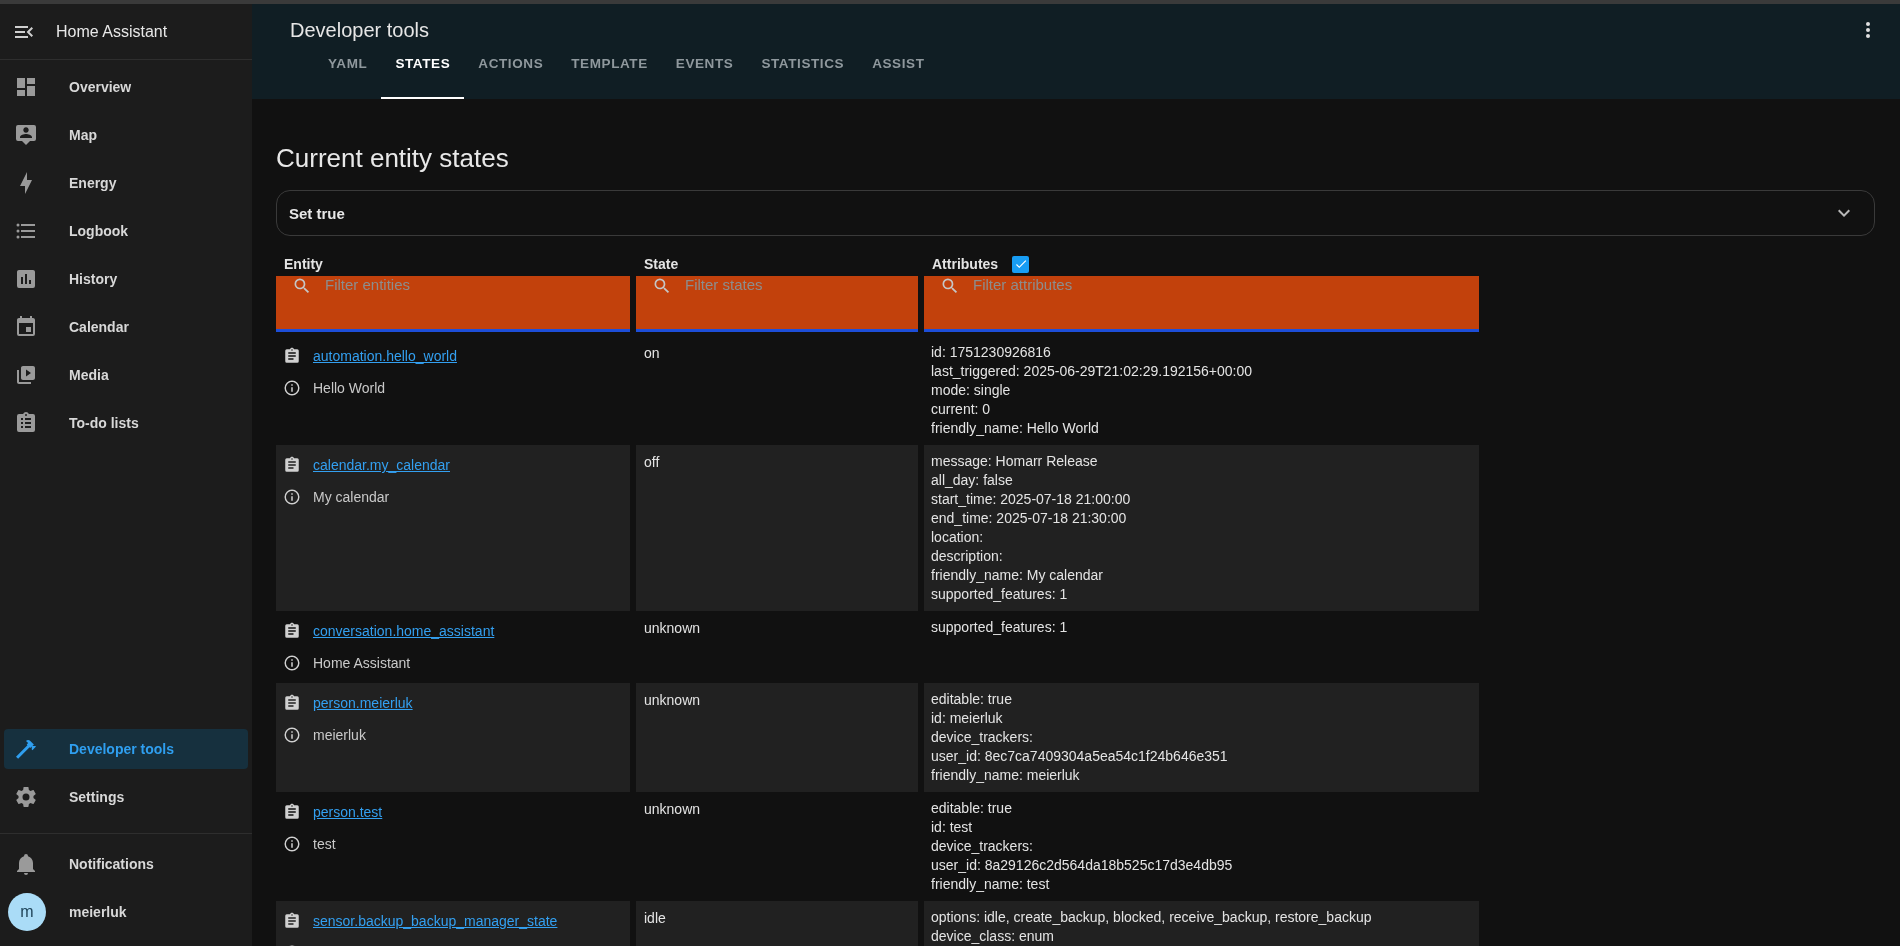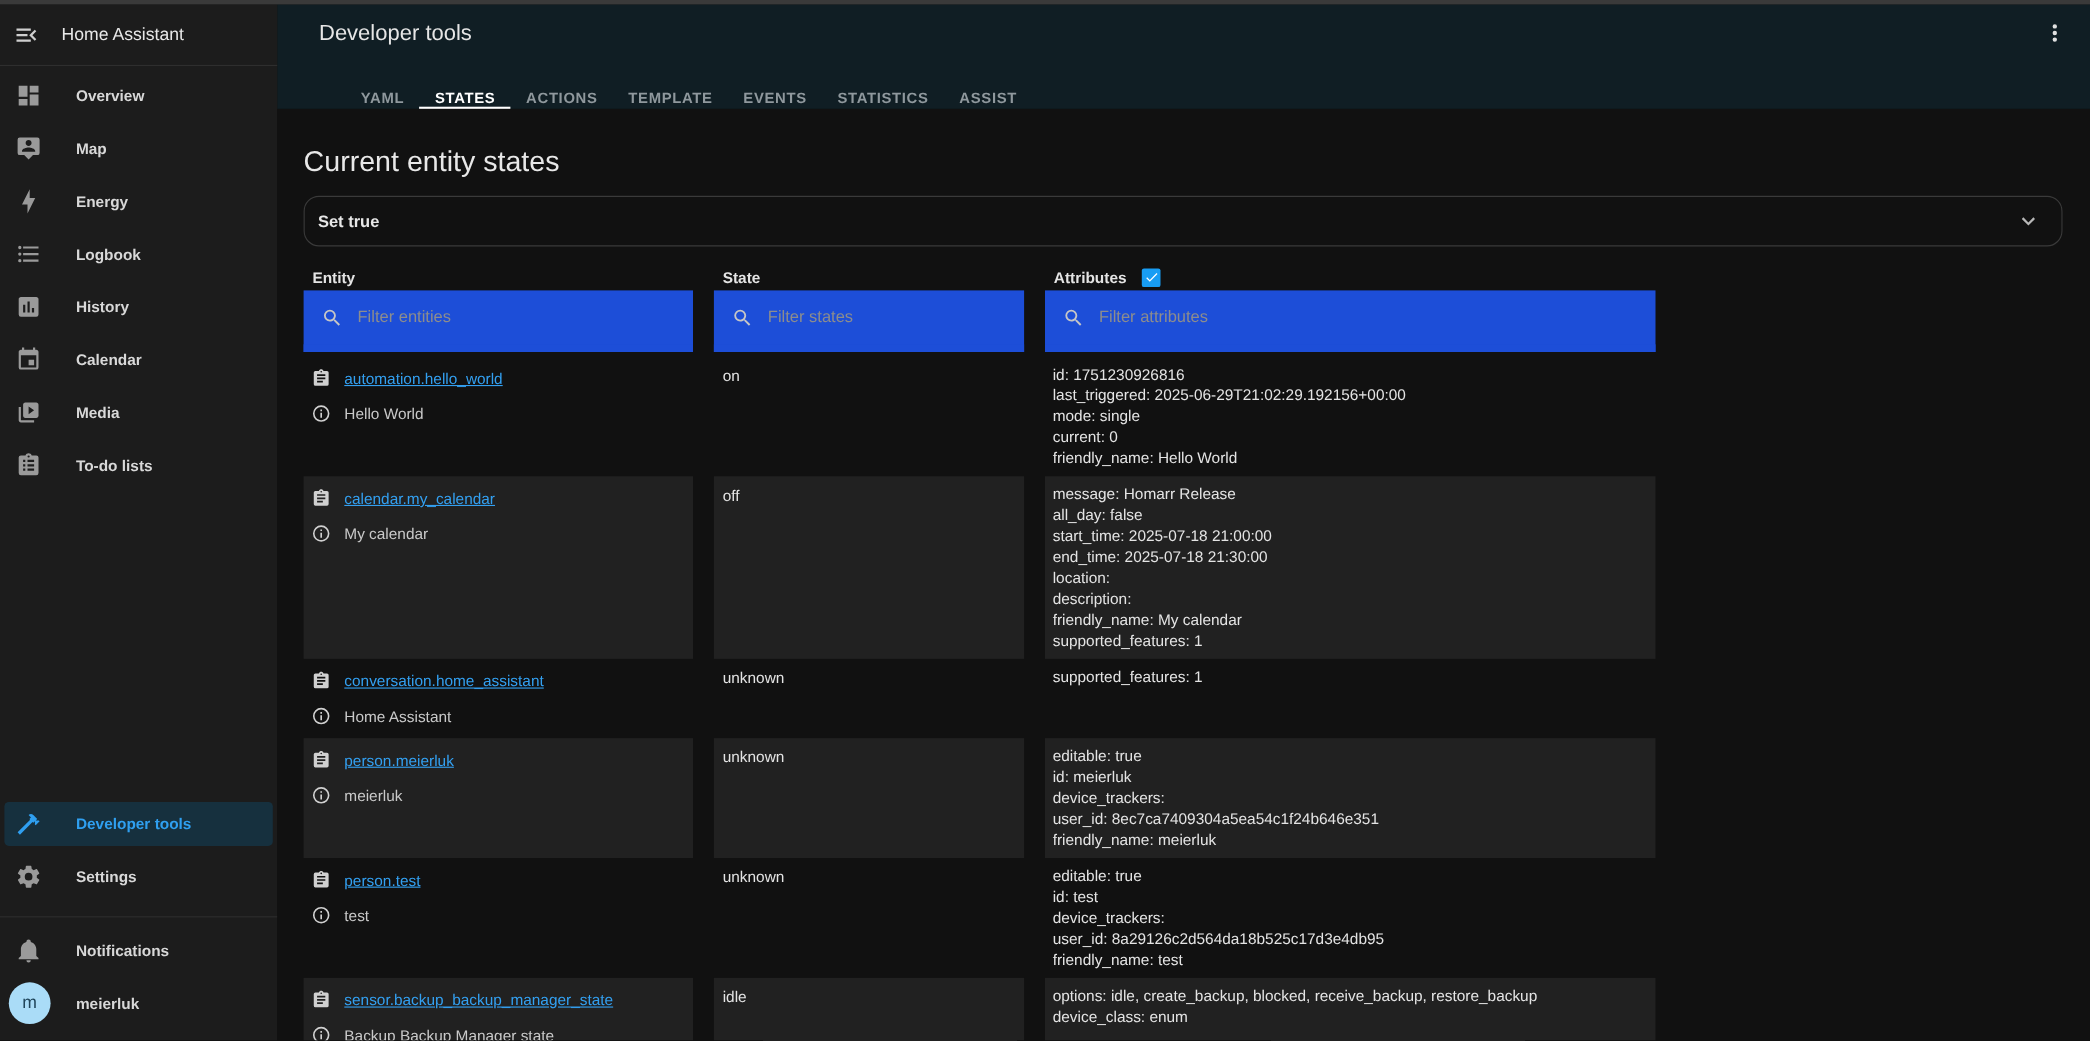--- a/index.html
+++ b/index.html
@@ -42,7 +42,7 @@
   .appbar-title { font-size:20px; font-weight:400; color:#e6e6e6; flex:1; }
   .dots-btn { width:24px; height:24px; color:#e0e0e0; cursor:pointer; }
   .tabs { display:flex; margin-left:62px; height:43px; }
-  .tab { display:flex; align-items:flex-end; height:100%; padding:0 14px; font-size:13.5px; font-weight:700;
+  .tab { display:flex; align-items:flex-start; height:100%; padding:0 14px; font-size:13.5px; font-weight:700;
          letter-spacing:0.6px; color:#8f989d; border:none; background:transparent; cursor:pointer;
          border-bottom:2px solid transparent; font-family:inherit; }
   .tab.active { color:#ffffff; border-bottom-color:#ffffff; }

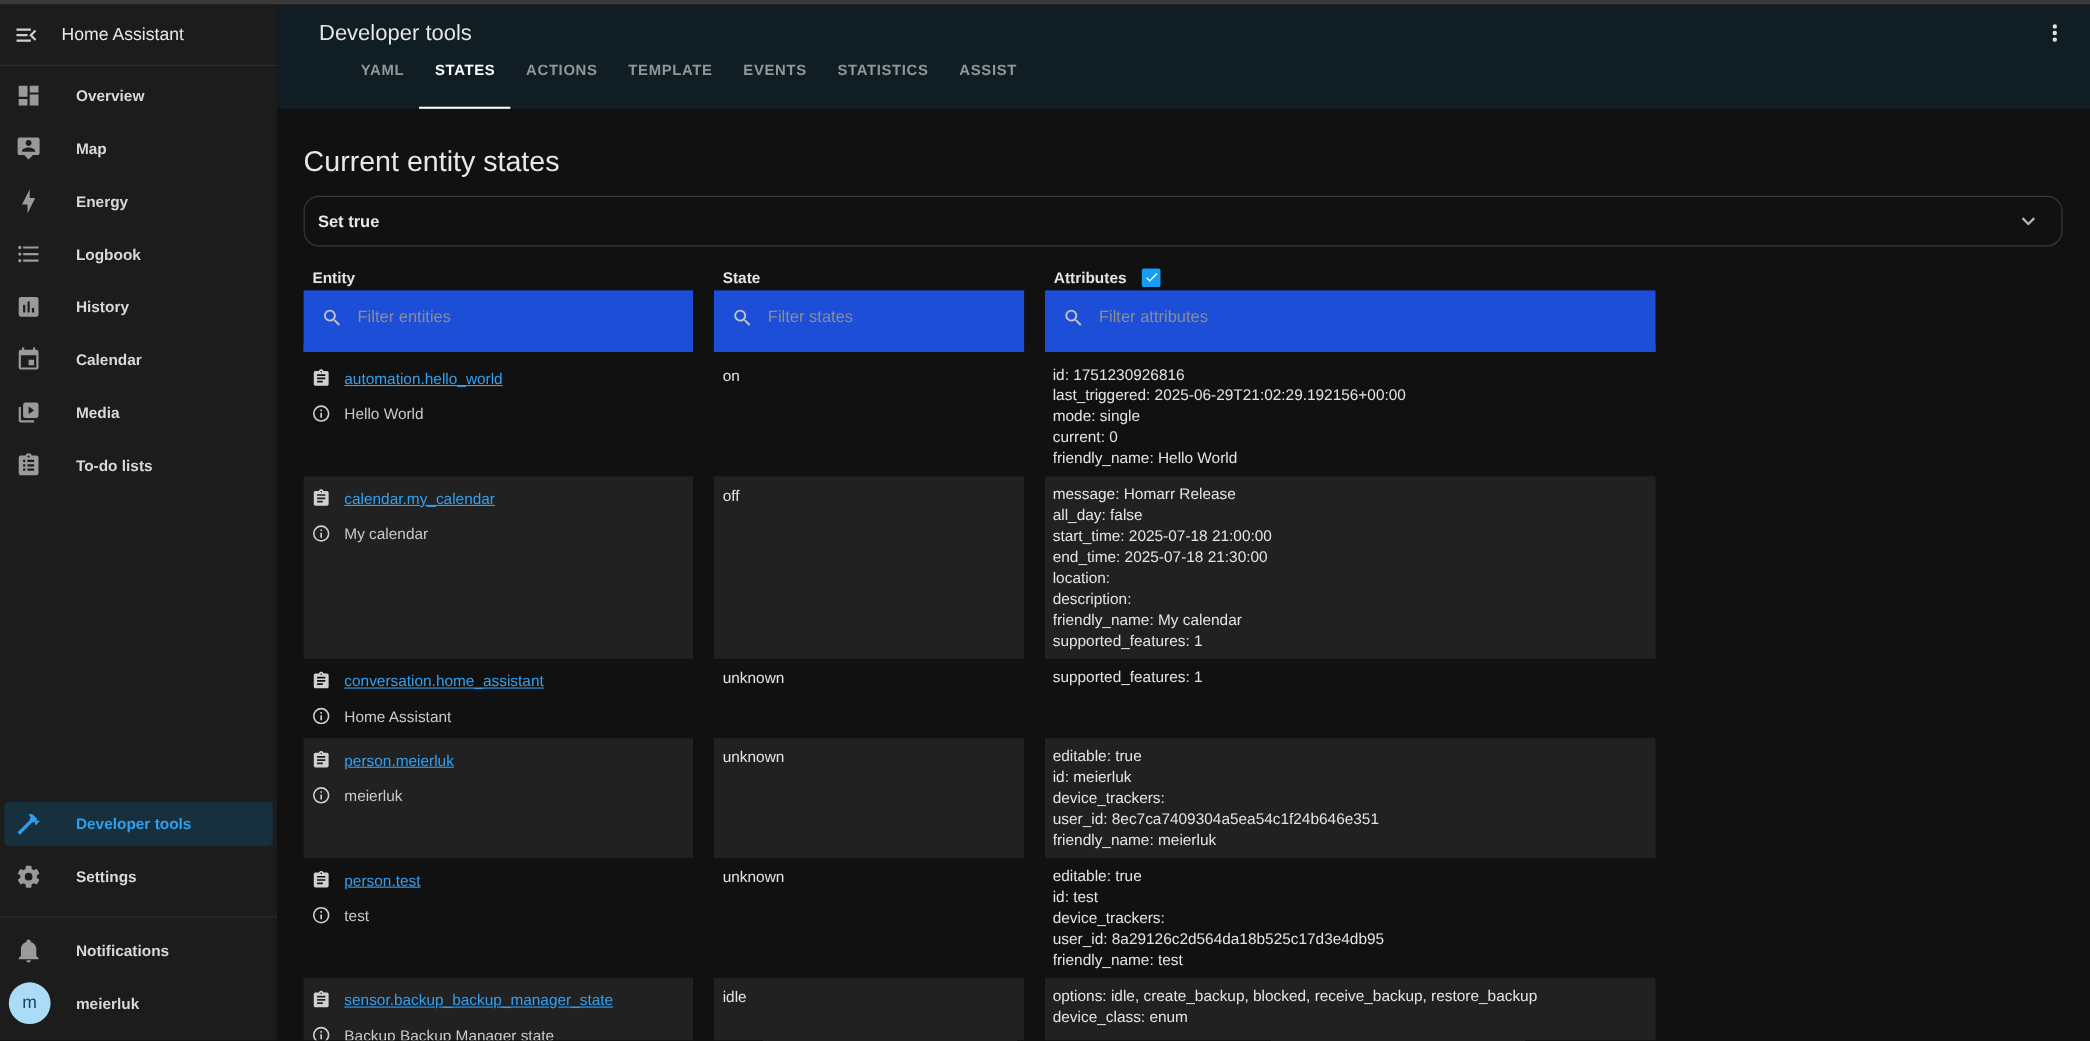--- a/index.html
+++ b/index.html
@@ -50,7 +50,7 @@
   
   .content { position:absolute; left:252px; top:99px; width:1648px; height:847px; background:#111111;
              padding-left:24px; overflow:hidden; }
-  .page-heading { margin-top:32px; font-size:26px; font-weight:400; color:#e8e8e8; }
+  .page-heading { margin-top:44px; font-size:26px; font-weight:400; color:#e8e8e8; }
   .set-state { margin-top:16px; width:1599px; height:46px; border:1px solid #3a3a3a; border-radius:14px;
                display:flex; align-items:center; padding:0 18px 0 12px; cursor:pointer; }
   .set-state .lbl { flex:1; font-size:15px; font-weight:700; color:#e8e8e8; }

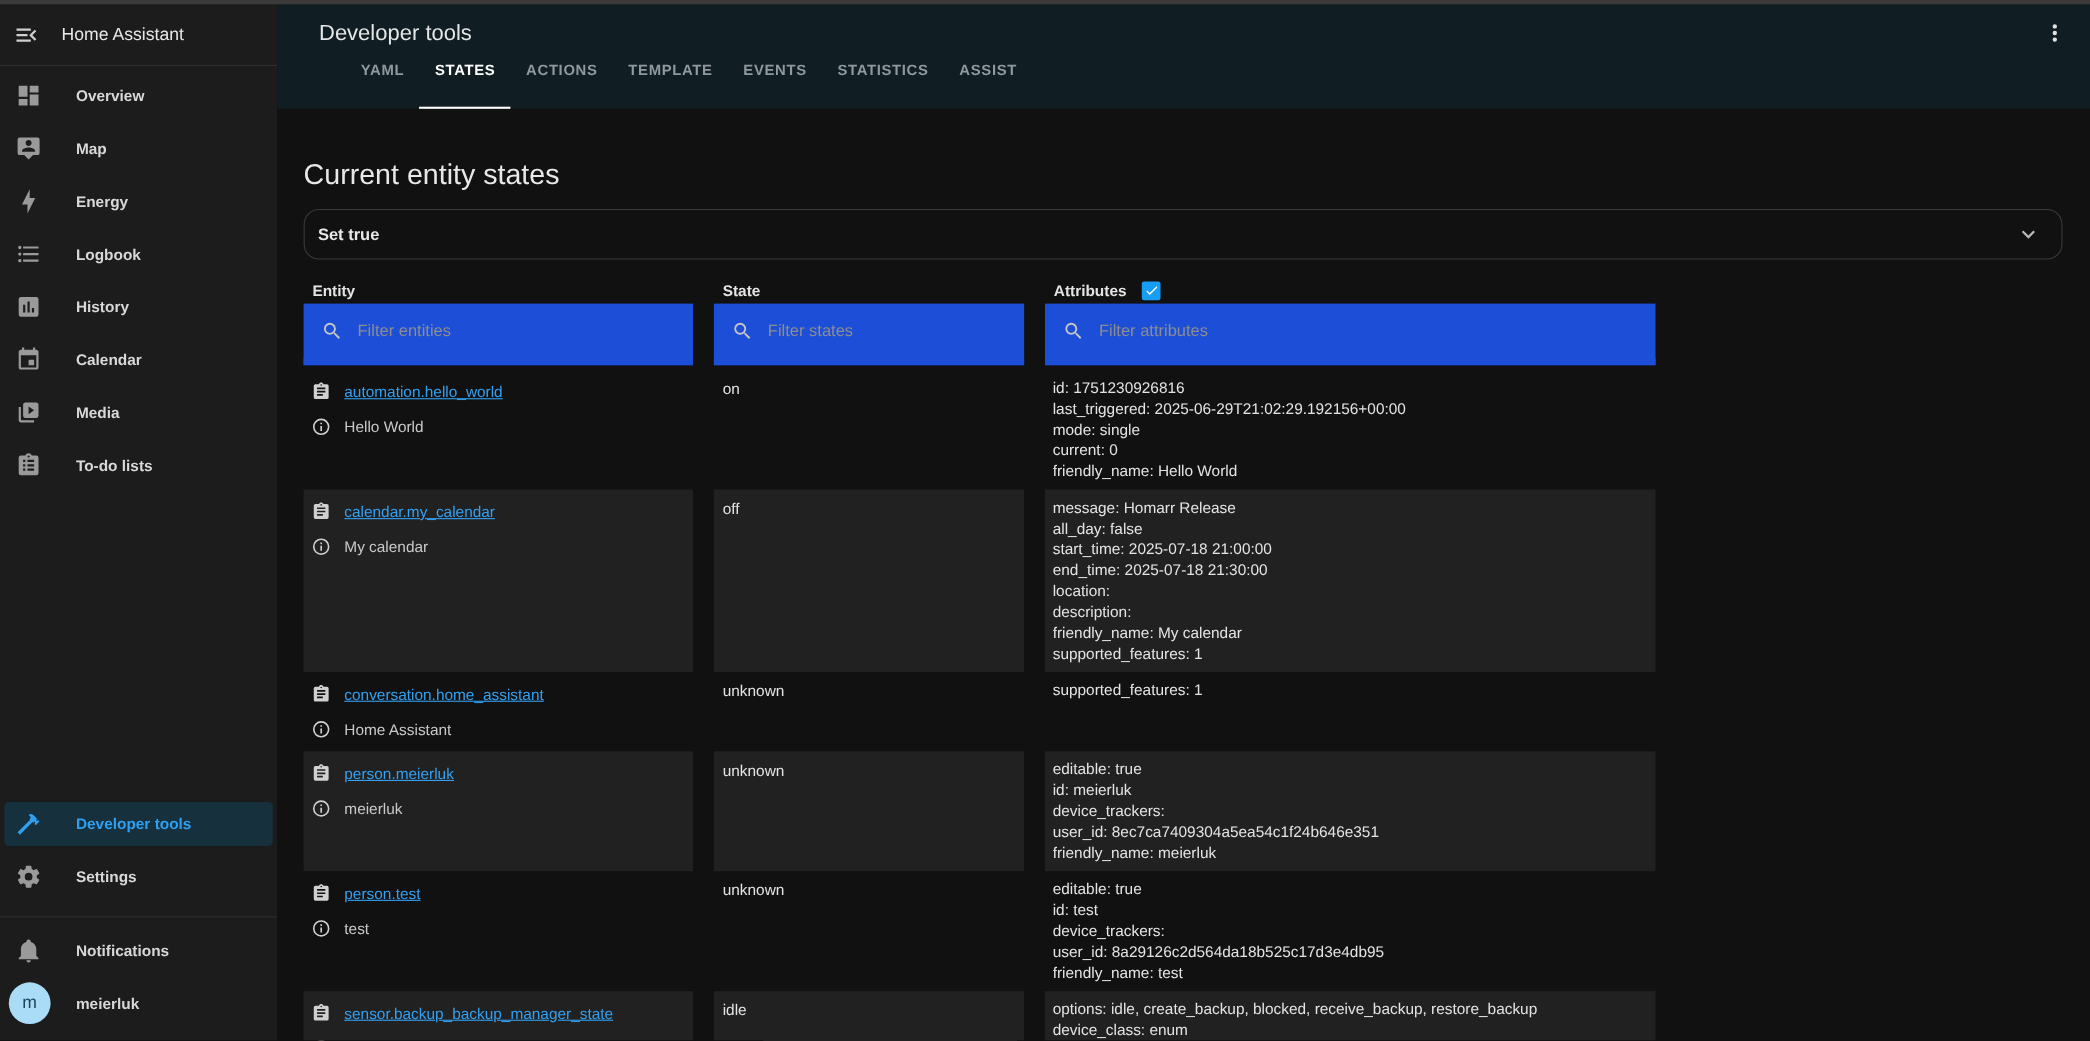--- a/index.html
+++ b/index.html
@@ -56,7 +56,7 @@
   .set-state .lbl { flex:1; font-size:15px; font-weight:700; color:#e8e8e8; }
   .chev { width:24px; height:24px; color:#b8b8b8; }
 
-  .grid3 { display:grid; grid-template-columns:354px 282px 555px; column-gap:19px; }
+  .grid3 { display:grid; grid-template-columns:354px 282px 555px; column-gap:6px; }
   .table-head { margin-top:16px; height:24px; align-items:center; }
   .th { font-size:14px; font-weight:700; color:#e4e4e4; padding-left:8px; display:flex; align-items:center; gap:14px; }
   .checkbox { width:17px; height:17px; background:#189df4; border-radius:2px; display:flex;

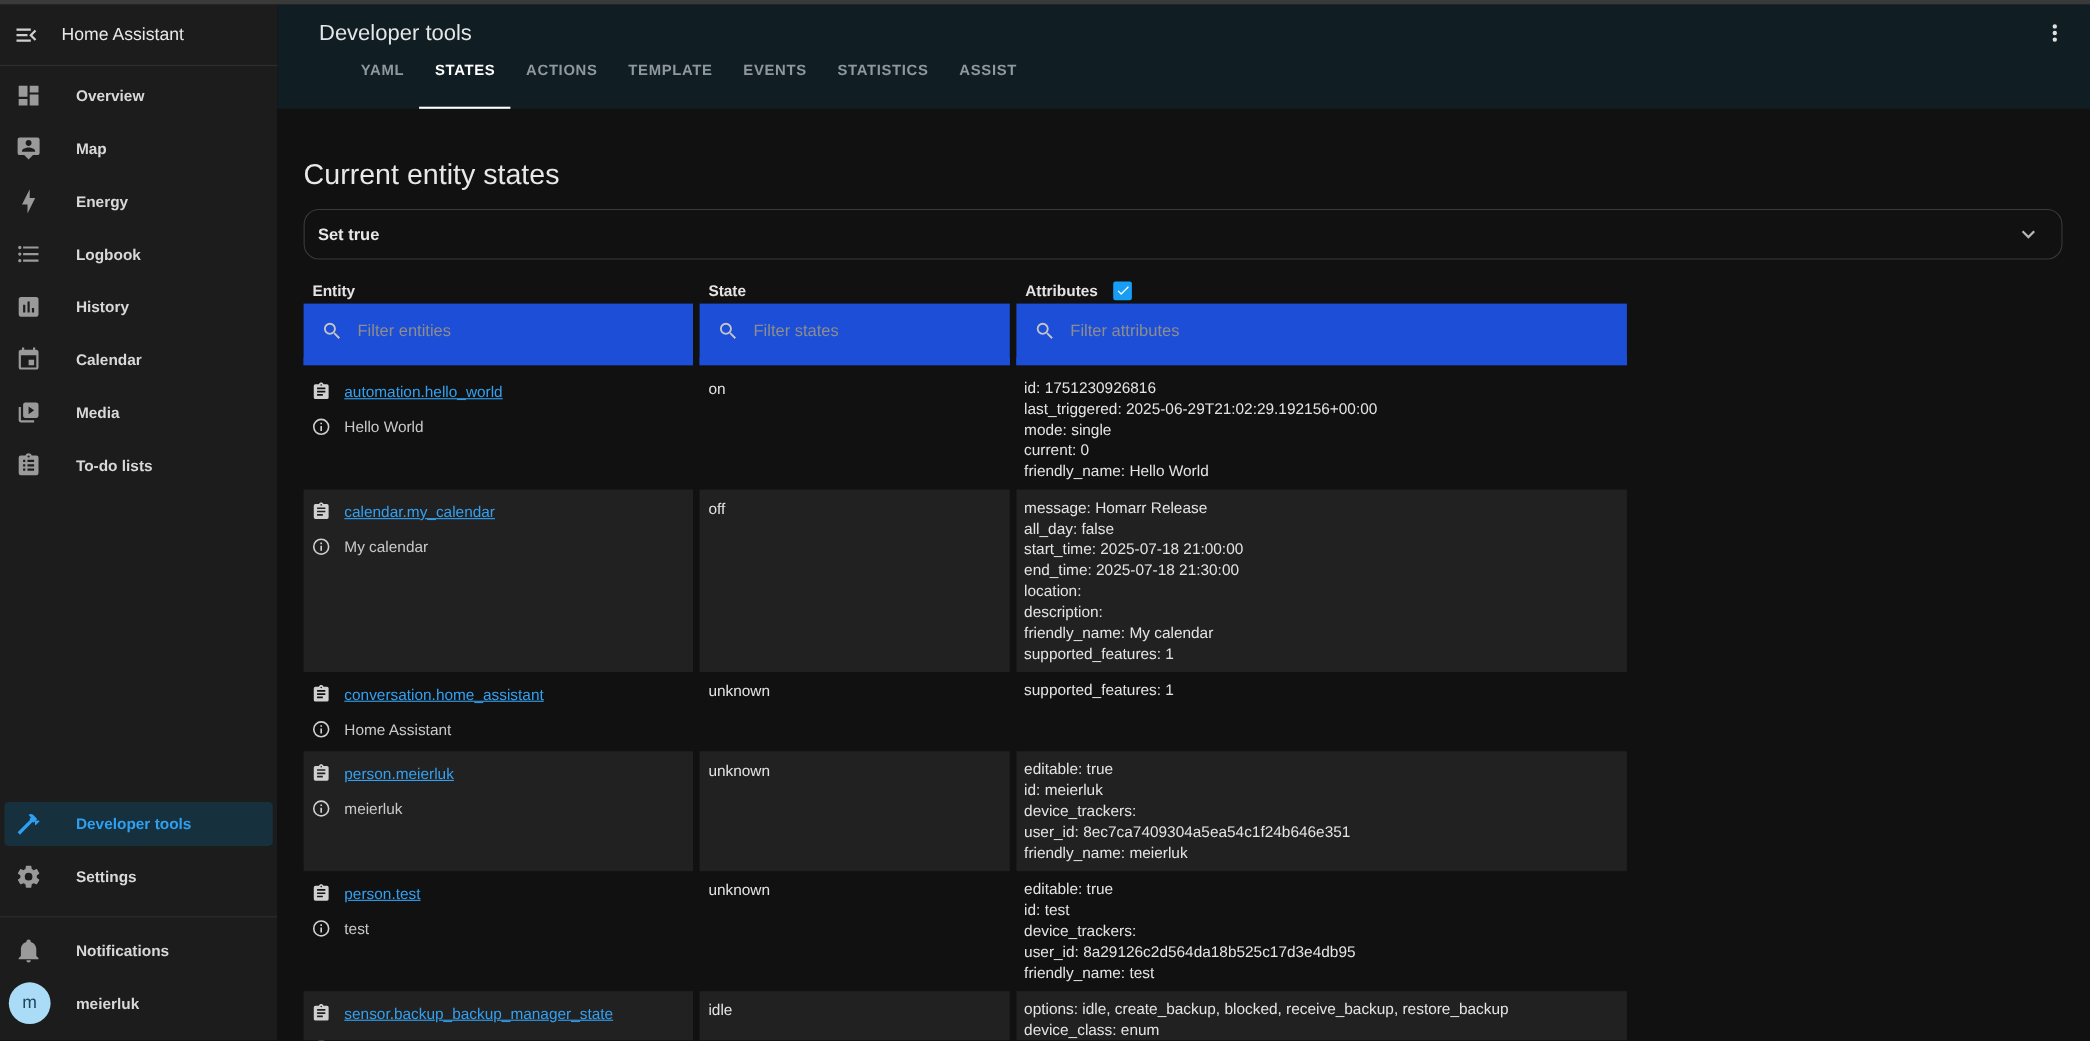--- a/index.html
+++ b/index.html
@@ -64,7 +64,7 @@
   .checkbox svg { width:14px; height:14px; color:#ffffff; }
 
   .filter-row { height:56px; margin-bottom:4px; }
-  .filter-box { background:#1d4ed8; border-bottom:7px solid #1d4ed8; display:flex; align-items:center;
+  .filter-box { background:#c2410c; border-bottom:3px solid #1d4ed8; display:flex; align-items:flex-start;
                 padding-left:16px; gap:13px; }
   .filter-box .mag { width:20px; height:20px; color:#c6c6c6; flex:0 0 20px; }
   .filter-box input { flex:1; background:transparent; border:none; outline:none; font-size:15px;

